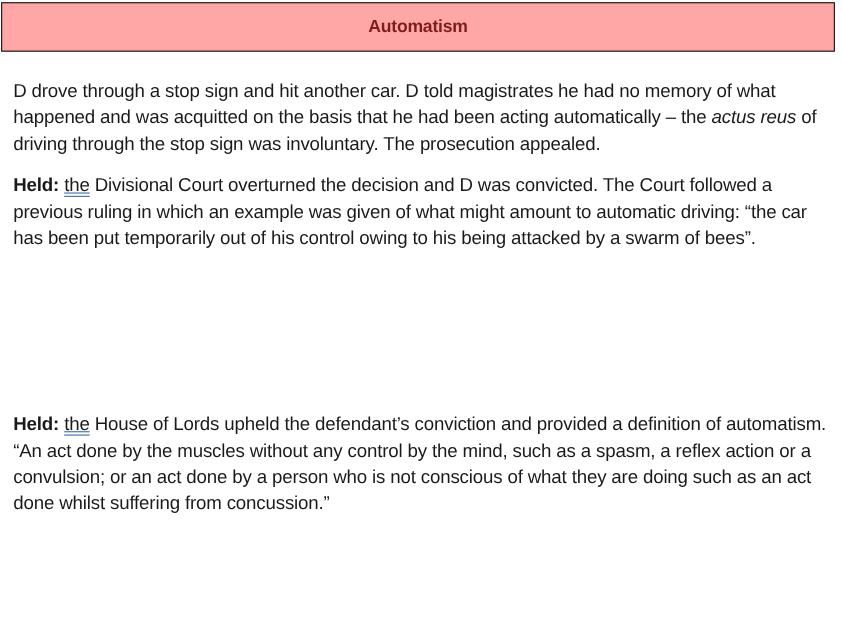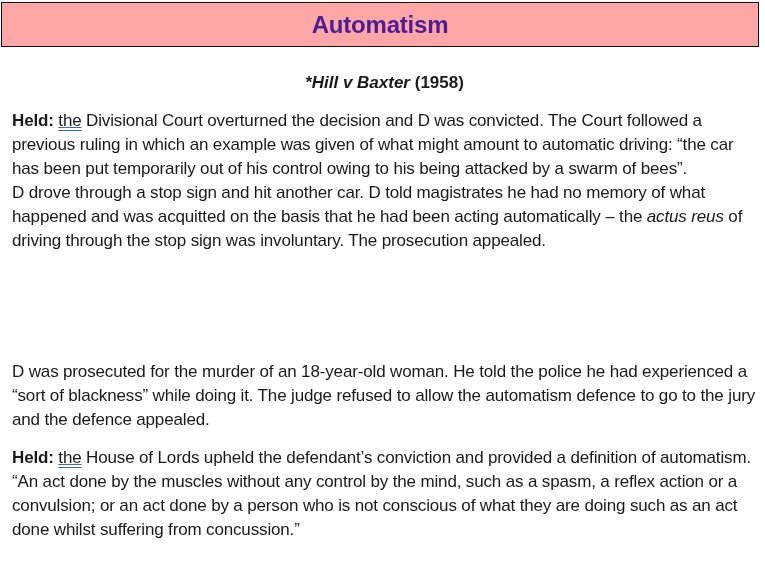--- a/index.html
+++ b/index.html
@@ -8,7 +8,7 @@
   .title-box { position:absolute; left:1px; top:2px; width:758px; height:45px;
                background:#ffa6a6; border:1.5px solid #111; box-sizing:border-box;
                display:flex; align-items:center; justify-content:center; }
-  .title-box span { font-weight:bold; font-size:24px; color:#4c1d95; letter-spacing:-0.2px; }
+  .title-box span { font-weight:bold; font-size:16px; color:#7f1d1d; letter-spacing:-0.2px; }
   .case { position:absolute; left:12px; width:745px; }
   .case-title { text-align:center; font-size:17px; font-weight:bold; line-height:24px; }
   .case-title i { font-style:italic; }

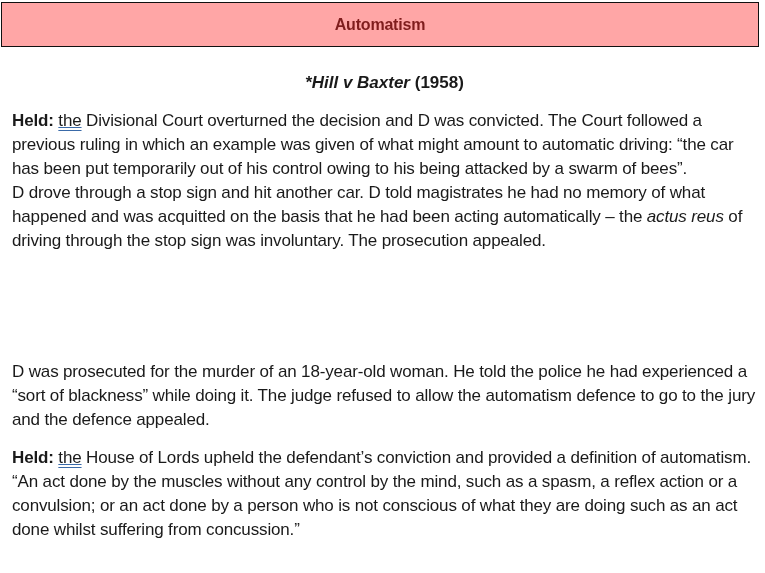--- a/index.html
+++ b/index.html
@@ -24,10 +24,6 @@
 </div>
 
 <div class="case" style="top:71px;">
-  <div class="case-title">
-    <i>*Hill v Baxter</i>
-    <span>(1958)</span>
-  </div>
   <p style="margin-top:14px;"><span class="held-label">Held:</span> <span class="u">the</span><span> Divisional Court overturned the decision and D was convicted. The Court followed a previous ruling in which an example was given of what might amount to automatic driving: “the car has been put temporarily out of his control owing to his being attacked by a swarm of bees”.</span></p>
   <p><span>D drove through a stop sign and hit another car. D told magistrates he had no memory of what happened and was acquitted on the basis that he had been acting automatically – the </span><i>actus reus</i><span> of driving through the stop sign was involuntary. The prosecution appealed.</span></p>
 </div>

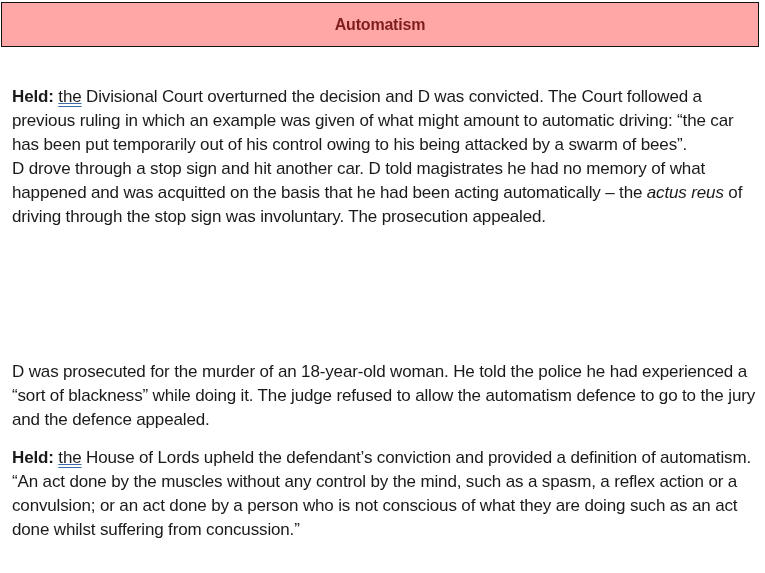--- a/index.html
+++ b/index.html
@@ -24,8 +24,8 @@
 </div>
 
 <div class="case" style="top:71px;">
+  <p><span>D drove through a stop sign and hit another car. D told magistrates he had no memory of what happened and was acquitted on the basis that he had been acting automatically – the </span><i>actus reus</i><span> of driving through the stop sign was involuntary. The prosecution appealed.</span></p>
   <p style="margin-top:14px;"><span class="held-label">Held:</span> <span class="u">the</span><span> Divisional Court overturned the decision and D was convicted. The Court followed a previous ruling in which an example was given of what might amount to automatic driving: “the car has been put temporarily out of his control owing to his being attacked by a swarm of bees”.</span></p>
-  <p><span>D drove through a stop sign and hit another car. D told magistrates he had no memory of what happened and was acquitted on the basis that he had been acting automatically – the </span><i>actus reus</i><span> of driving through the stop sign was involuntary. The prosecution appealed.</span></p>
 </div>
 
 <div class="case" style="top:360px;">

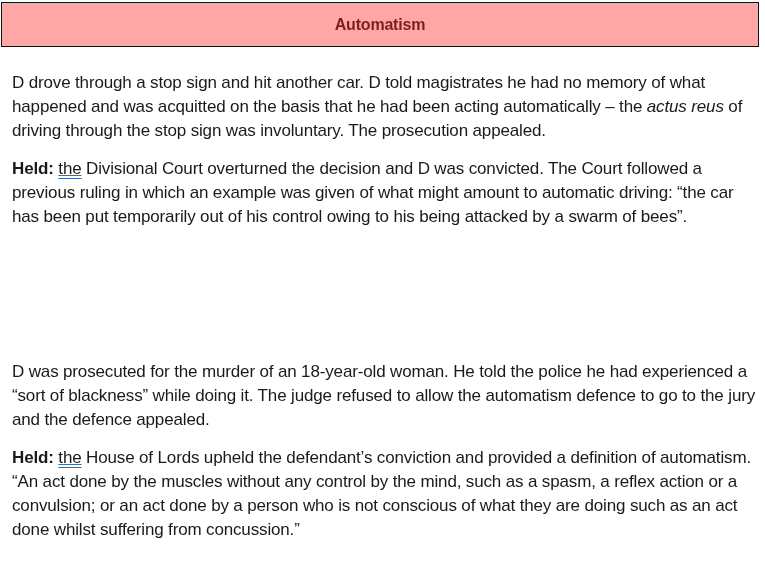--- a/index.html
+++ b/index.html
@@ -29,7 +29,6 @@
 </div>
 
 <div class="case" style="top:360px;">
-  <p>D was prosecuted for the murder of an 18-year-old woman. He told the police he had experienced a “sort of blackness” while doing it. The judge refused to allow the automatism defence to go to the jury and the defence appealed.</p>
   <p style="margin-top:14px;"><span class="held-label">Held:</span> <span class="u">the</span><span> House of Lords upheld the defendant’s conviction and provided a definition of automatism. “An act done by the muscles without any control by the mind, such as a spasm, a reflex action or a convulsion; or an act done by a person who is not conscious of what they are doing such as an act done whilst suffering from concussion.”</span></p>
 </div>
 

